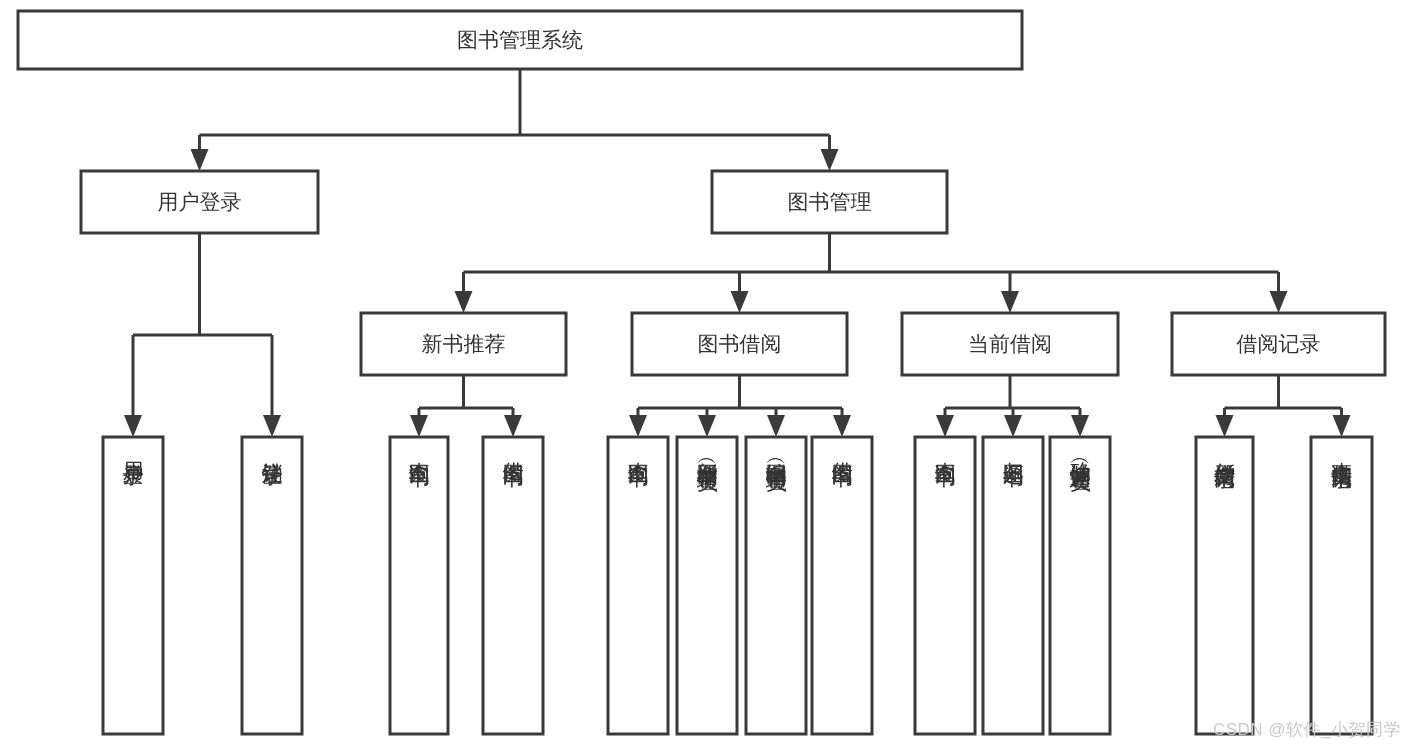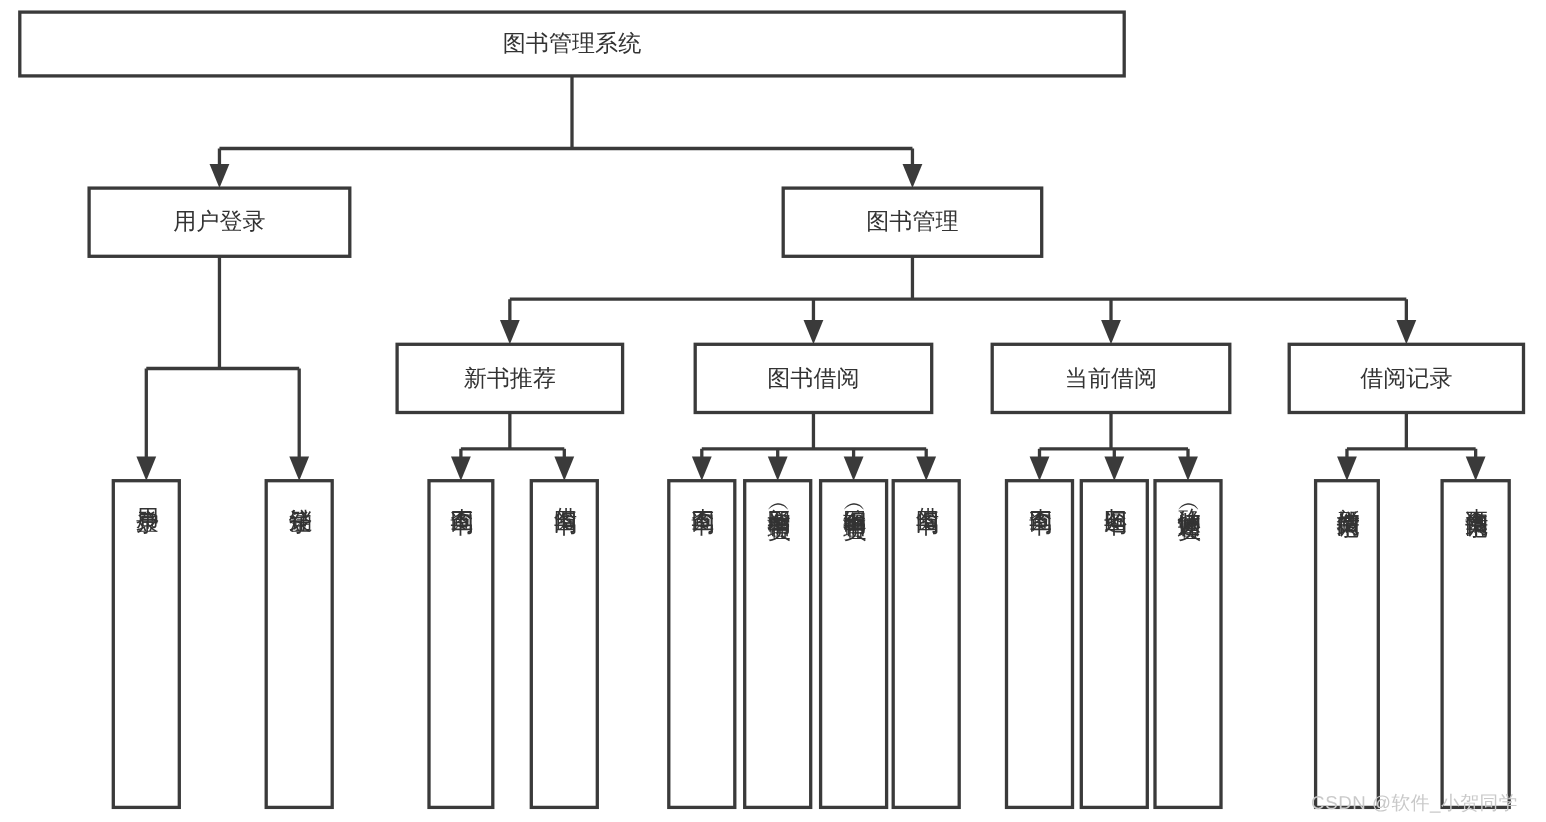--- a/index.html
+++ b/index.html
@@ -72,7 +72,7 @@
   }
   .watermark {
     position: absolute;
-    right: 25px;
+    right: 4px;
     bottom: 6px;
     font-family: "Liberation Sans", "DejaVu Sans", sans-serif;
     font-size: 17px;

